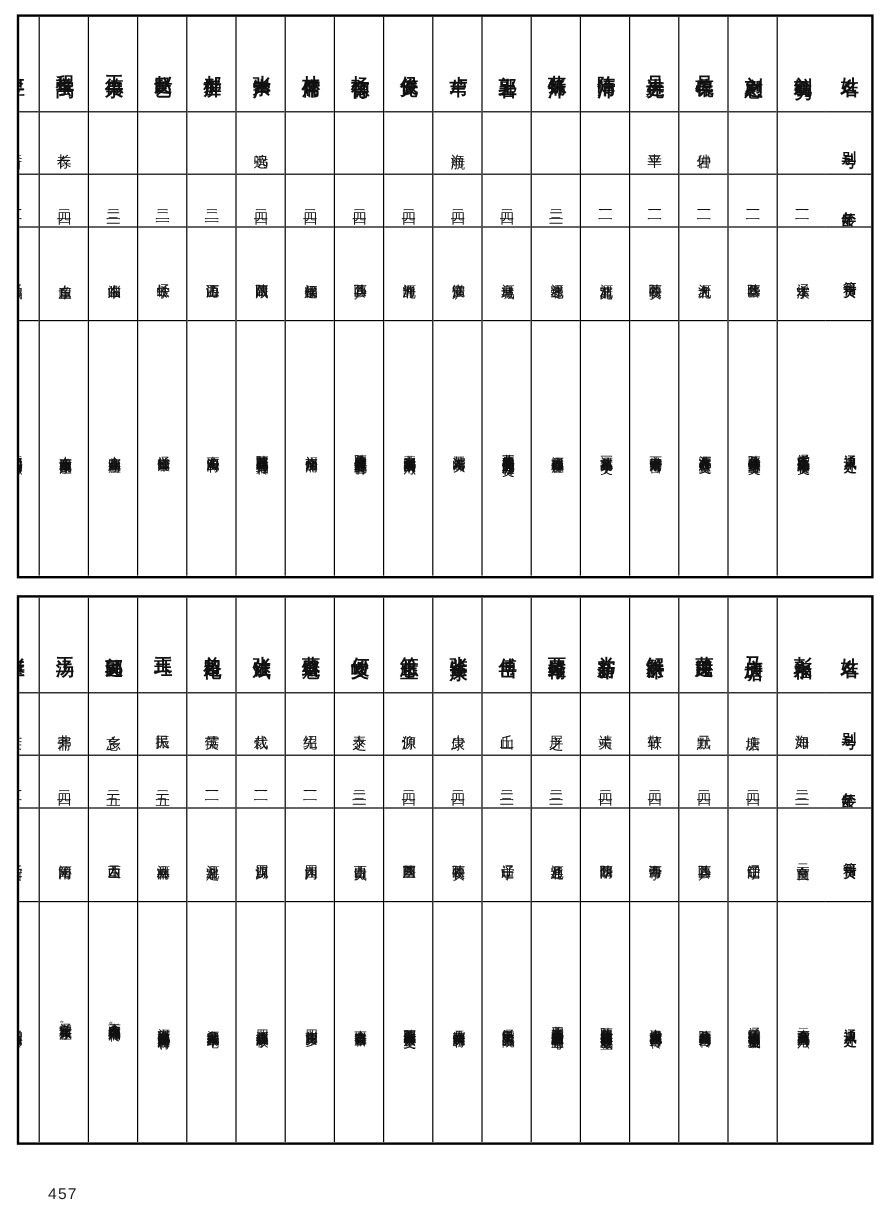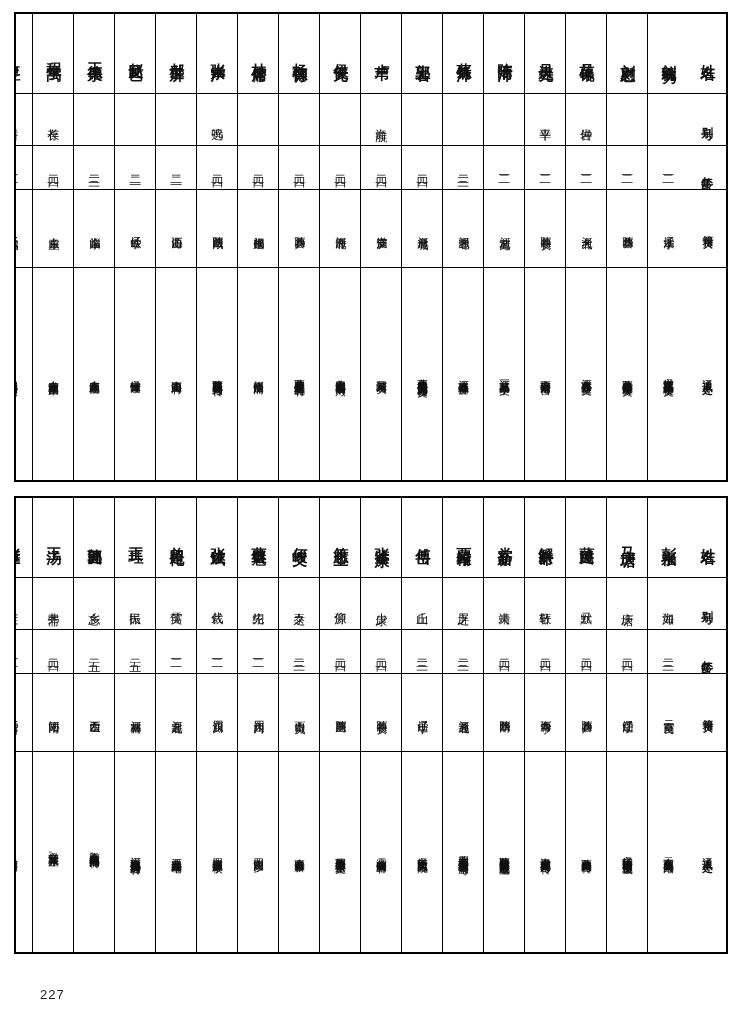--- a/index.html
+++ b/index.html
@@ -717,7 +717,7 @@
       </div>
     </div>
 
-  <div class="page-number">227</div>
+  <div class="page-number">457</div>
 </div>
 
 </body></html>

